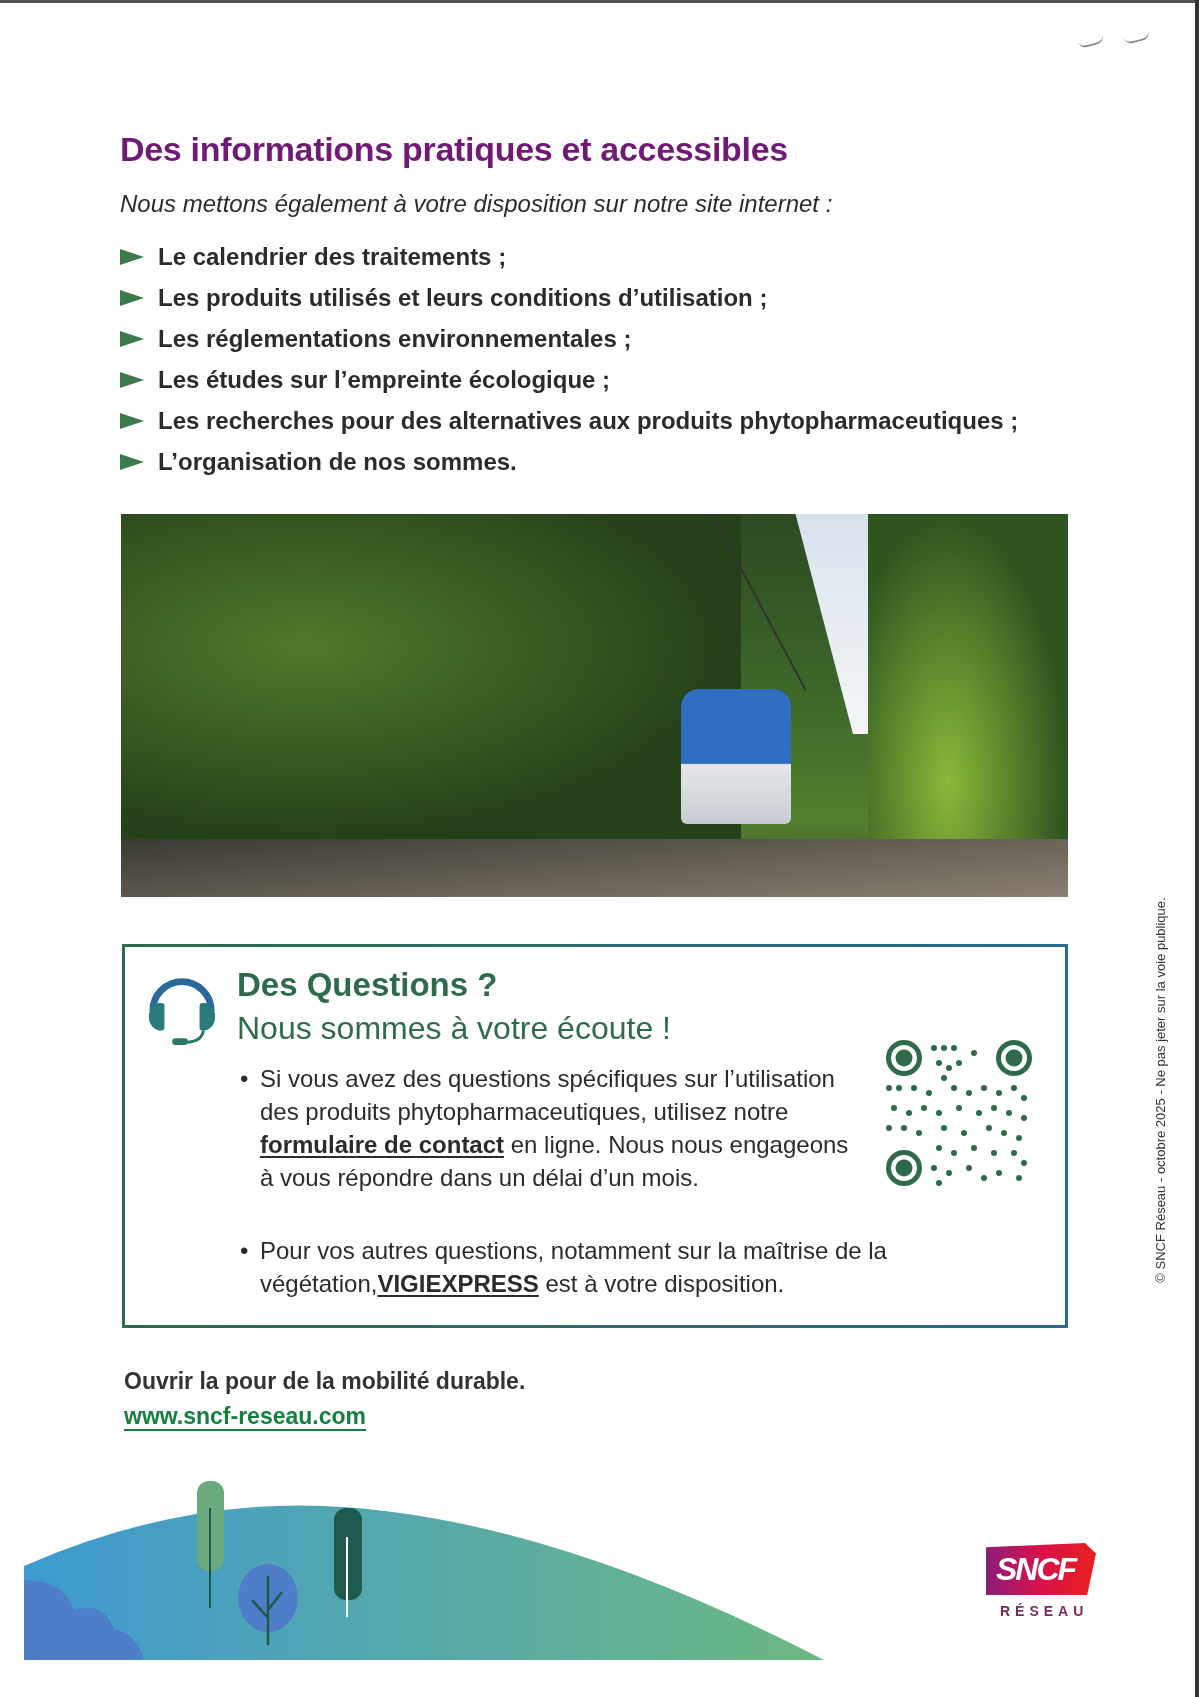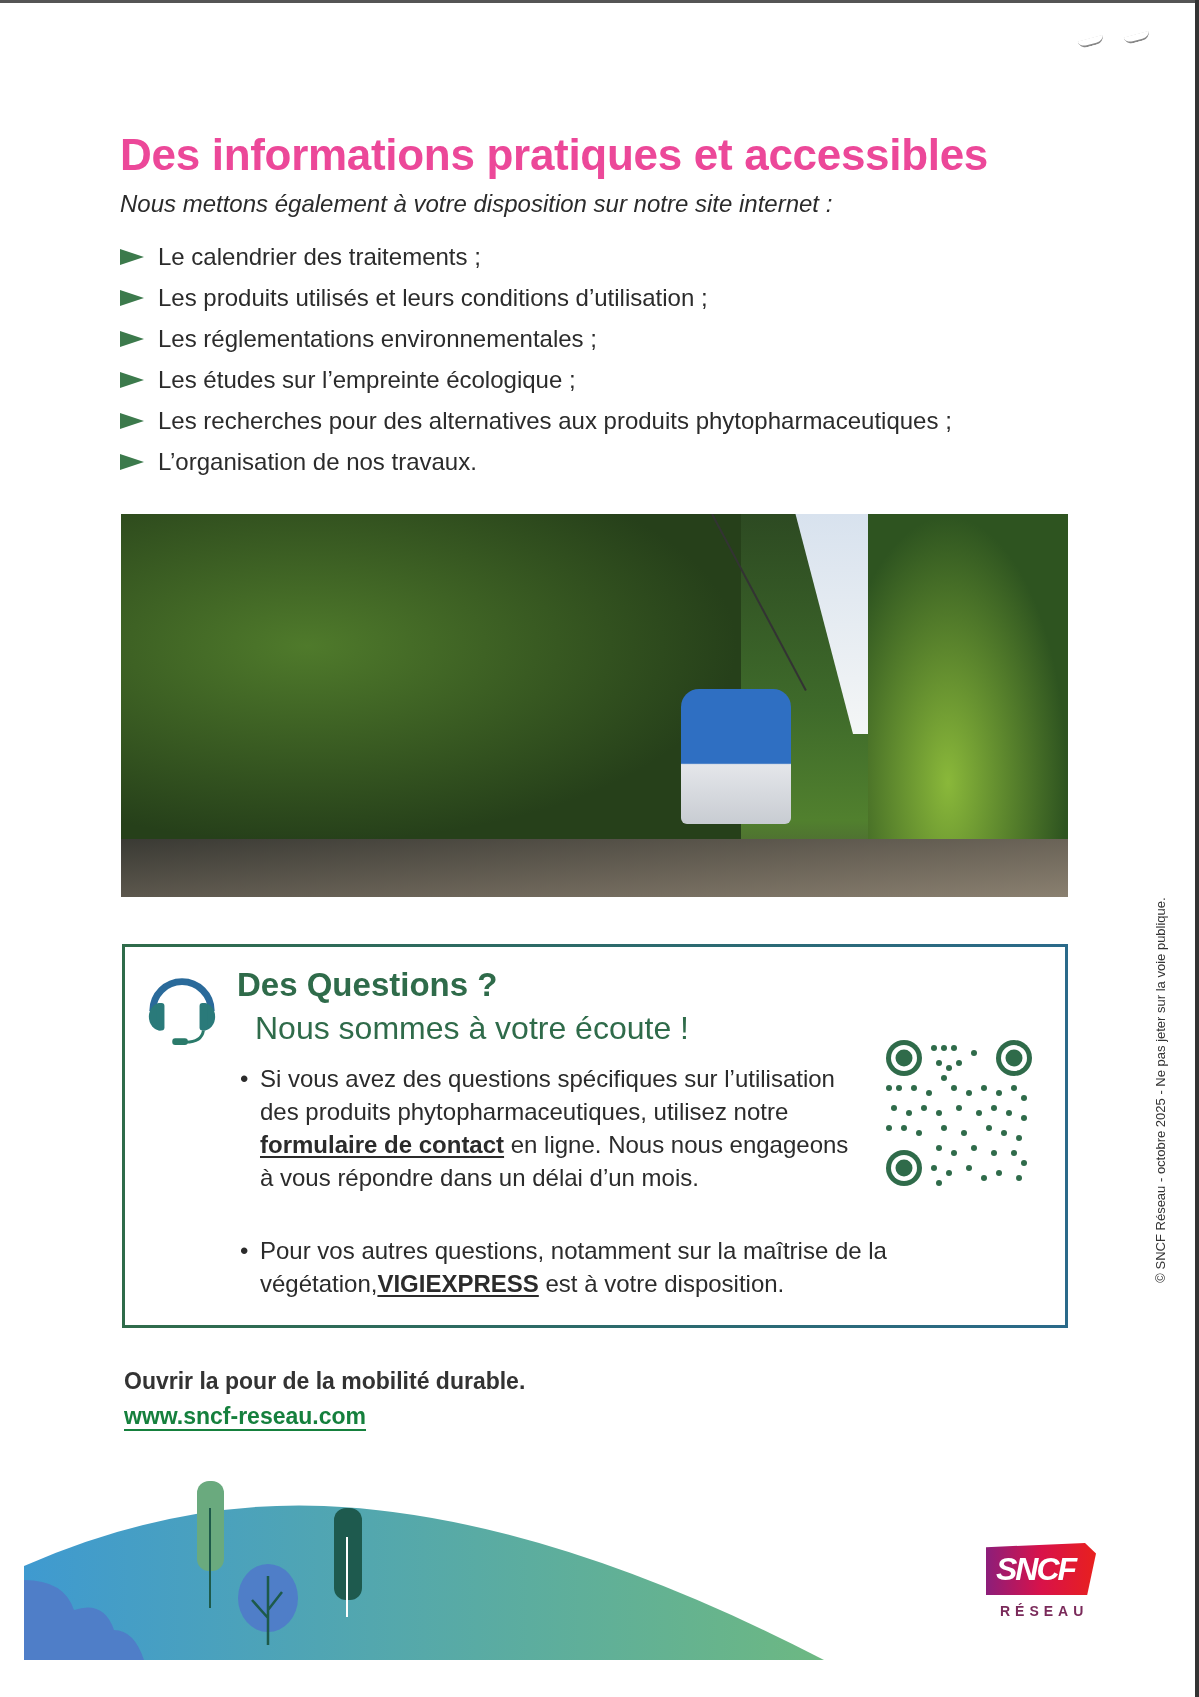--- a/index.html
+++ b/index.html
@@ -7,7 +7,7 @@
          font-family:"Liberation Sans", sans-serif; color:#2b2b2b; }
   .page-edge-top { position:absolute; left:0; top:0; width:1199px; height:3px; background:#555; }
   .page-edge-right { position:absolute; right:0; top:0; width:4px; height:1697px; background:#333; }
-  .h1 { position:absolute; left:120px; top:130px; font-size:44px; font-weight:bold; color:#ec4899; letter-spacing:-0.3px; }
+  .h1 { position:absolute; left:120px; top:130px; font-size:34px; font-weight:bold; color:#701a75; letter-spacing:-0.3px; }
   .intro { position:absolute; left:120px; top:190px; font-size:24px; color:#2b2b2b;font-style:italic; }
   ul.tri { position:absolute; left:120px; top:236px; margin:0; padding:0; list-style:none; }
   ul.tri li { font-size:24px; height:41px; line-height:34px; display:flex; align-items:center; }

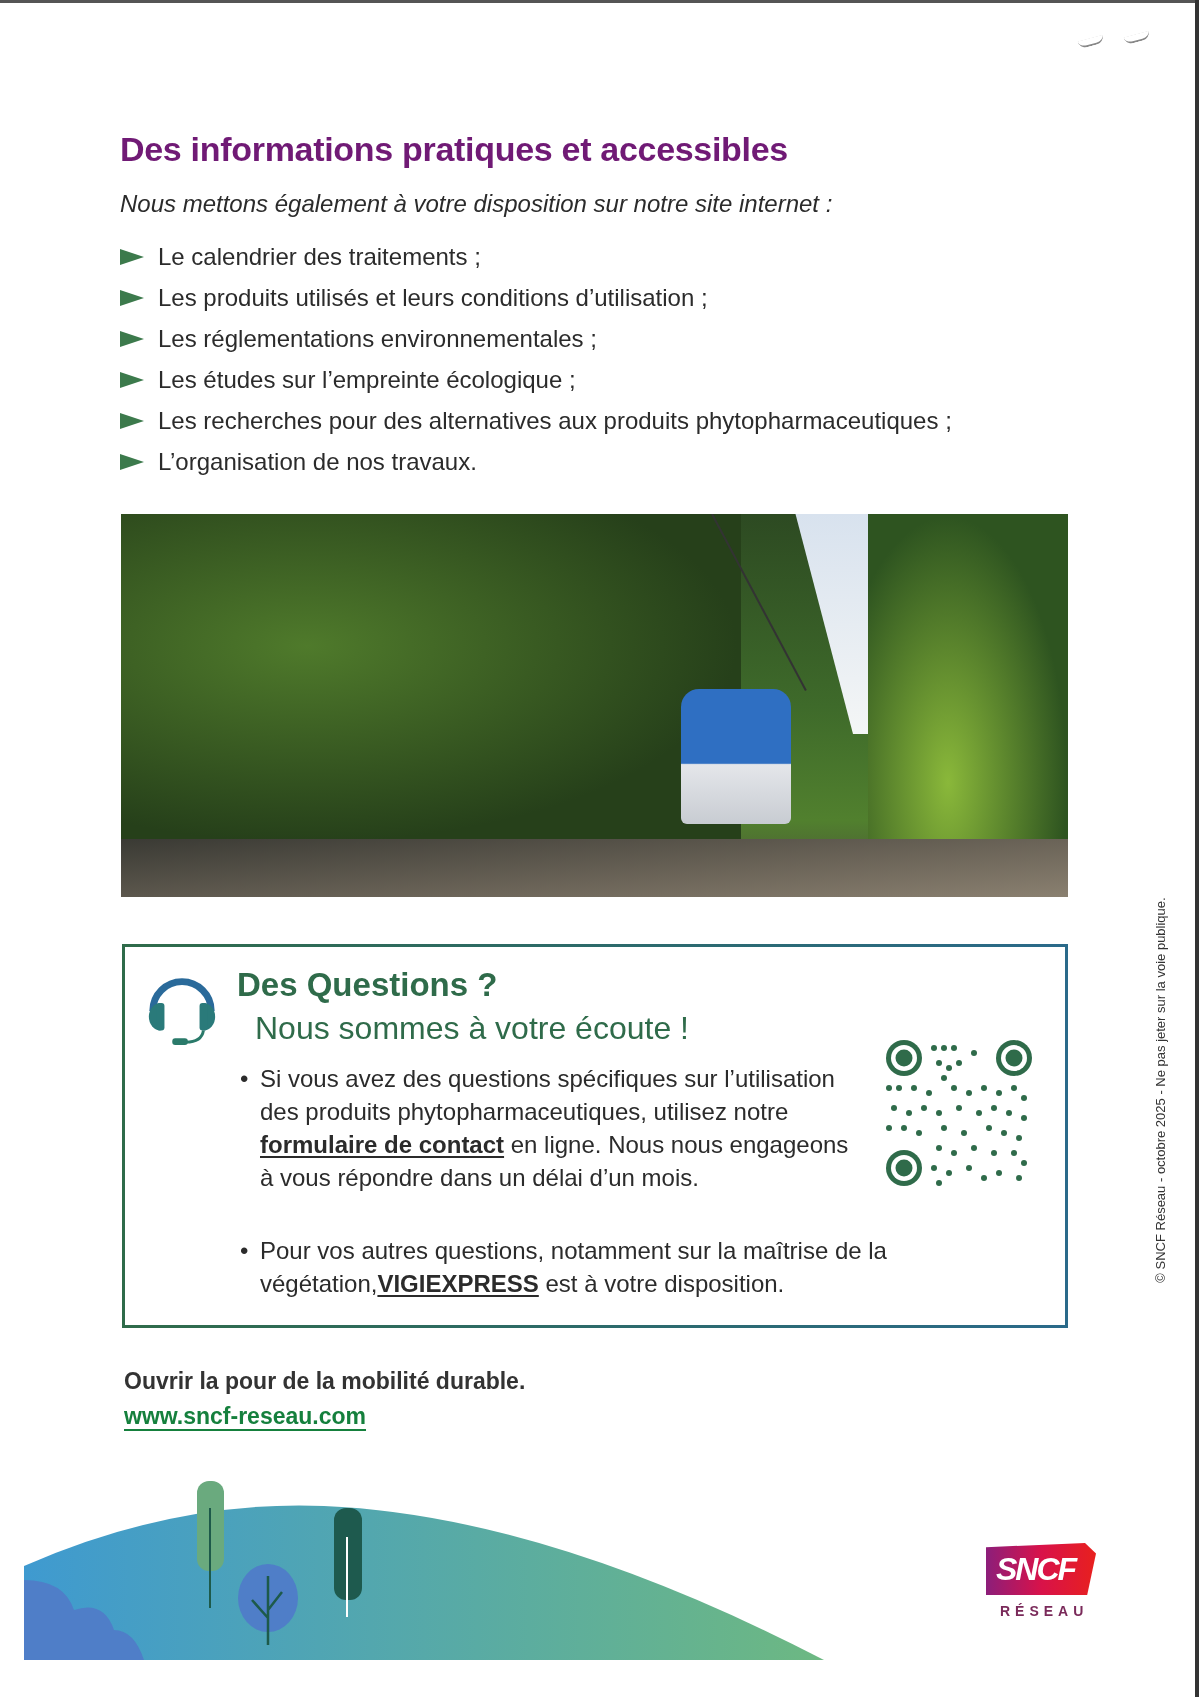--- a/index.html
+++ b/index.html
@@ -10,7 +10,7 @@
   .h1 { position:absolute; left:120px; top:130px; font-size:34px; font-weight:bold; color:#701a75; letter-spacing:-0.3px; }
   .intro { position:absolute; left:120px; top:190px; font-size:24px; color:#2b2b2b;font-style:italic; }
   ul.tri { position:absolute; left:120px; top:236px; margin:0; padding:0; list-style:none; }
-  ul.tri li { font-size:24px; height:41px; line-height:34px; display:flex; align-items:center; }
+  ul.tri li { font-size:24px; height:41px; line-height:34px; display:flex; align-items:center;font-weight:bold; }
   ul.tri .tri-icon { width:0; height:0; border-top:8px solid transparent; border-bottom:8px solid transparent;
          border-left:24px solid #3c7a4c; margin-right:14px; }
   .photo { position:absolute; left:121px; top:514px; width:947px; height:383px; overflow:hidden;

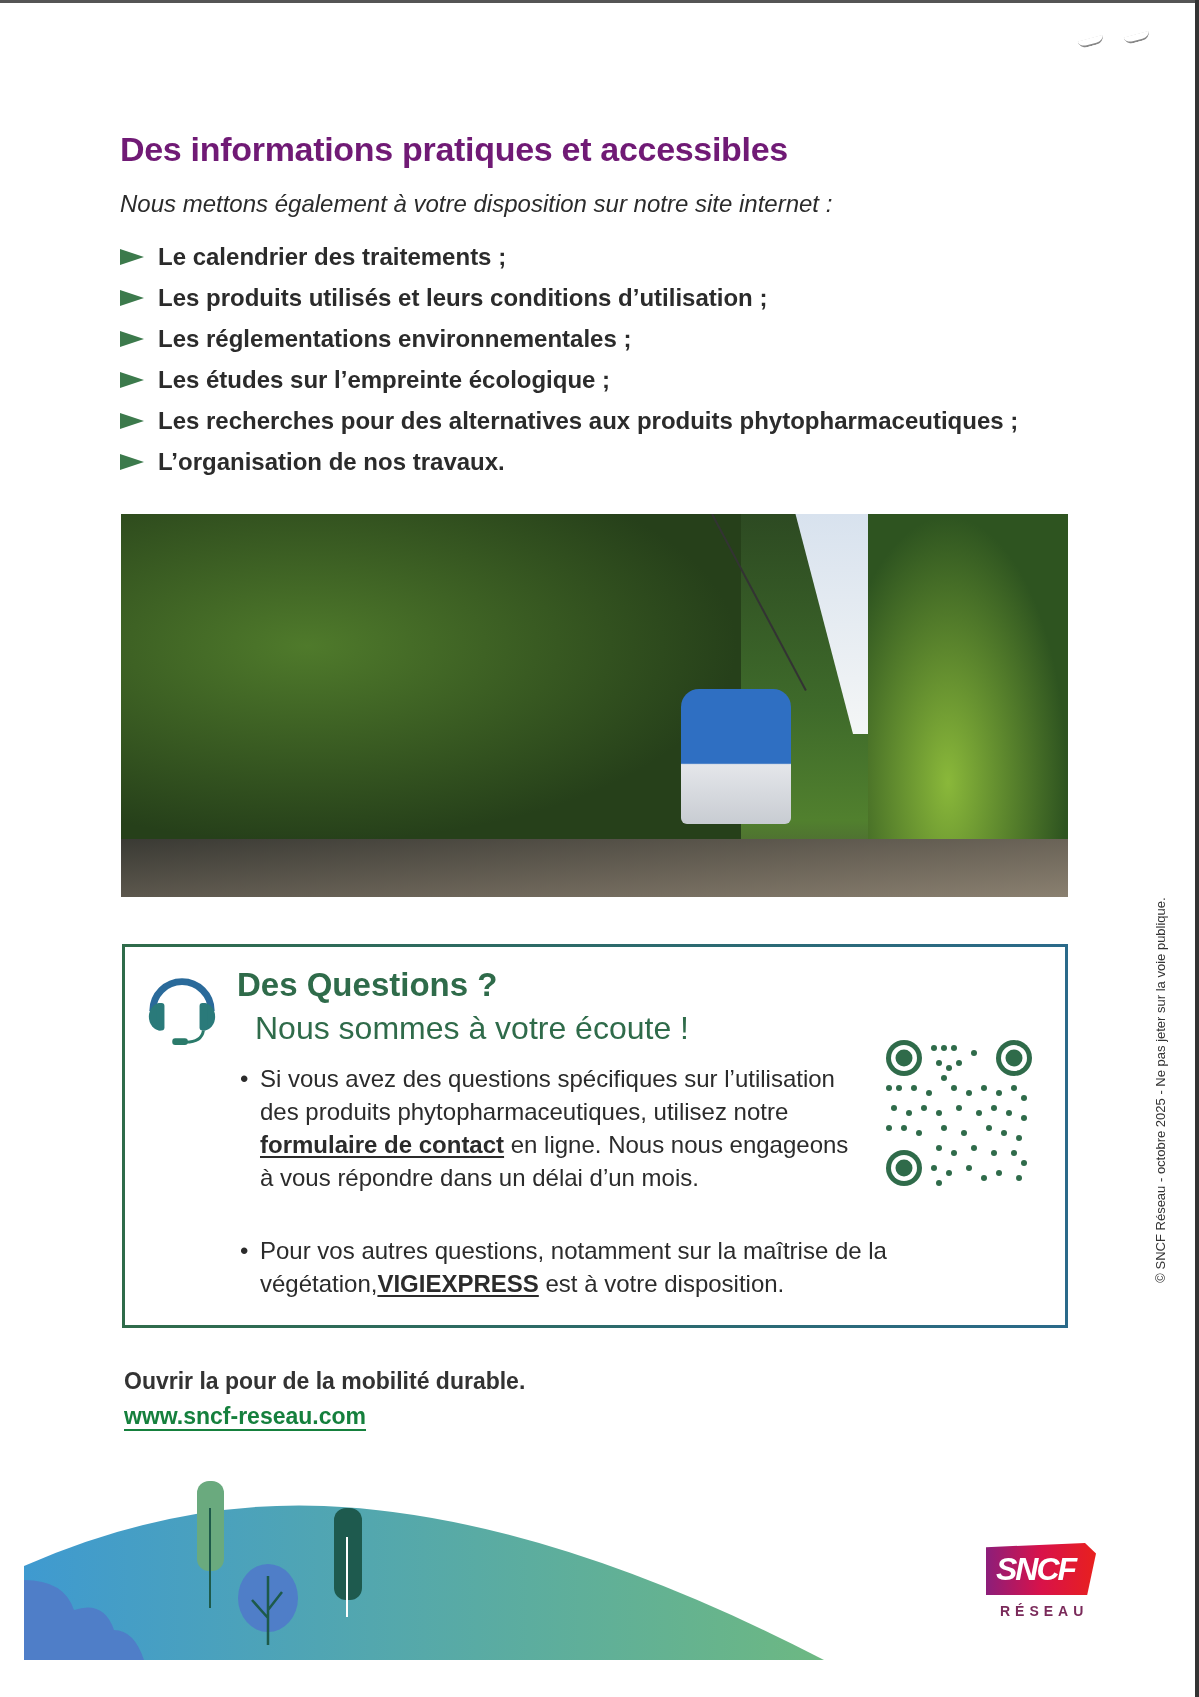--- a/index.html
+++ b/index.html
@@ -83,7 +83,7 @@
     </li>
   <li>
       <span class="tri-icon"></span>
-      <span>L’organisation de nos travaux.</span>
+      <span>L’organisation de nos sommes.</span>
     </li>
 </ul>
 

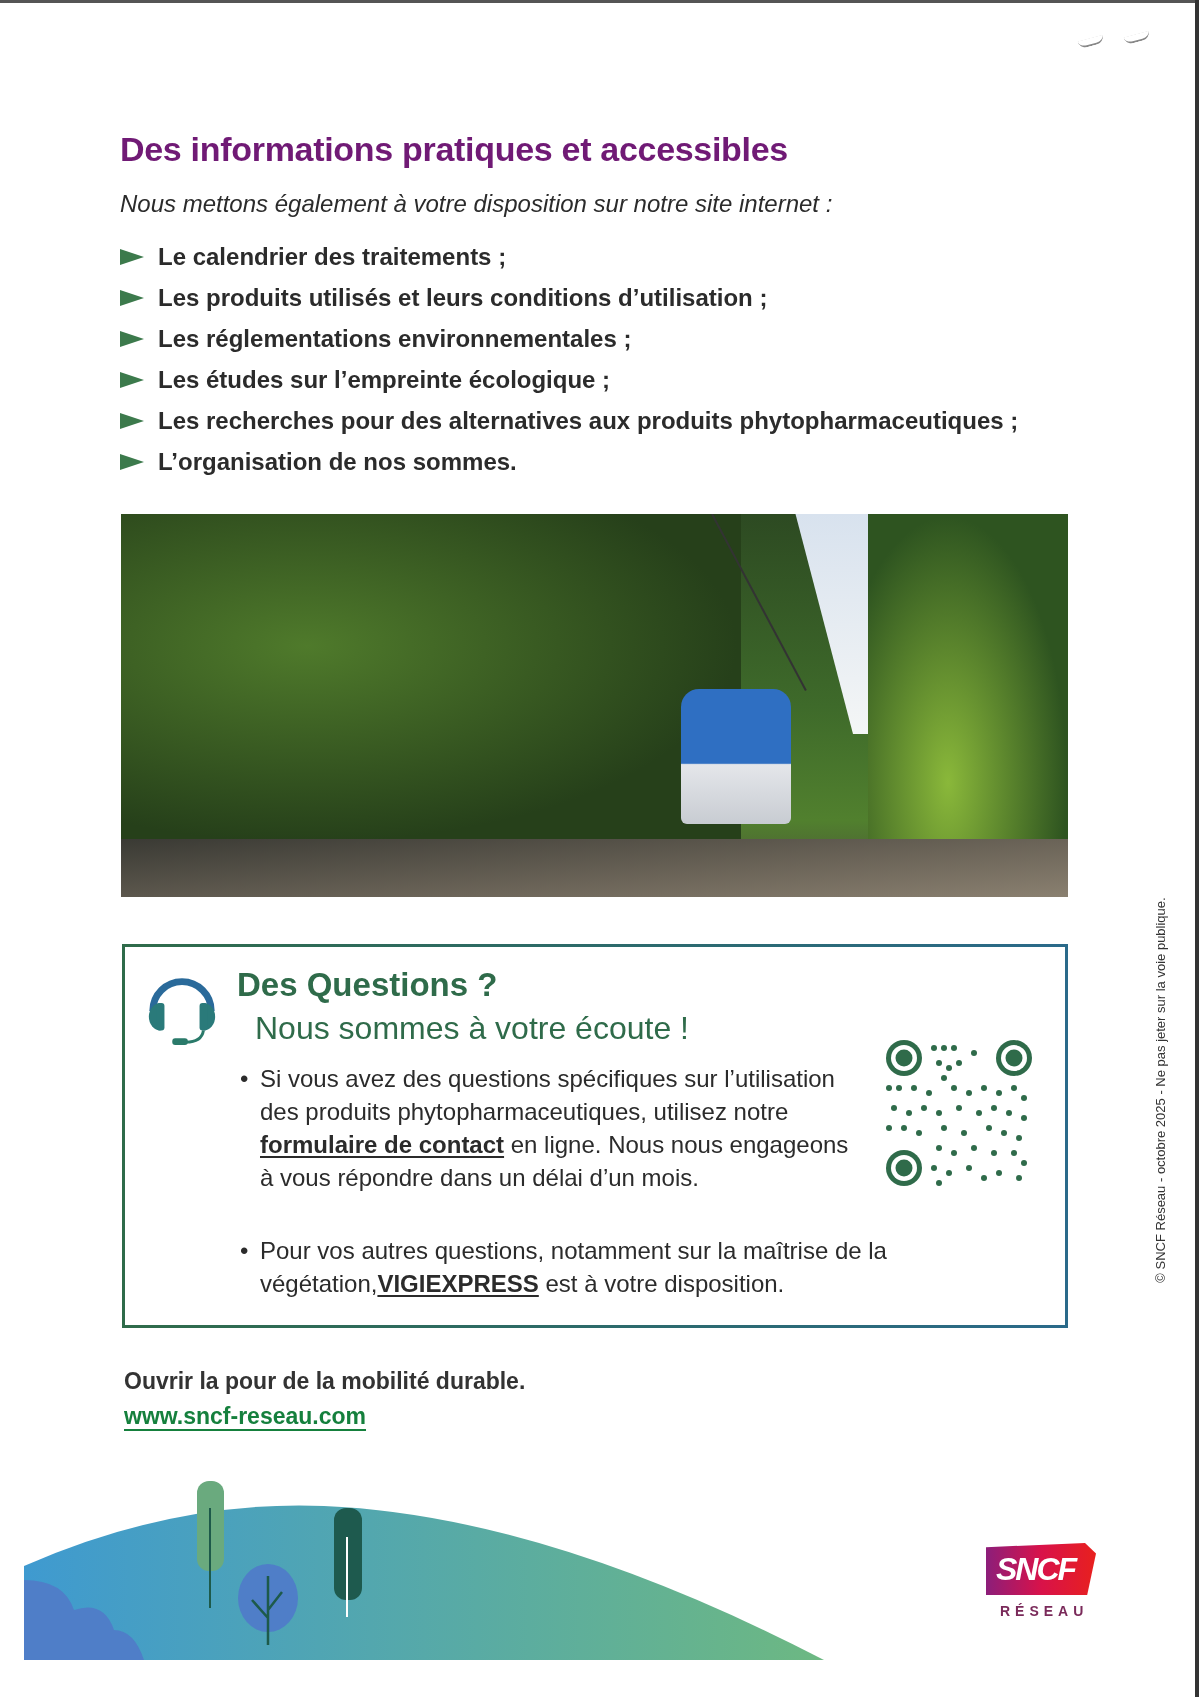--- a/index.html
+++ b/index.html
@@ -30,7 +30,7 @@
          border-image:linear-gradient(90deg,#2f6b4a,#2a6a8a) 1; box-sizing:border-box; }
   .headset { position:absolute; left:143px; top:968px; width:78px; height:78px; }
   .q-title { position:absolute; left:237px; top:966px; font-size:33px; font-weight:bold; color:#2f6b4a; }
-  .q-sub { position:absolute; left:237px; top:1010px; font-size:32px; color:#2f6b4a;margin-left:18px; }
+  .q-sub { position:absolute; left:237px; top:1010px; font-size:32px; color:#2f6b4a; }
   .bullet { position:absolute; font-size:24px; line-height:33px; color:#2b2b2b; }
   .bullet .dot { position:absolute; left:-20px; top:0; }
   .b1 { left:260px; top:1062px; width:600px; }

